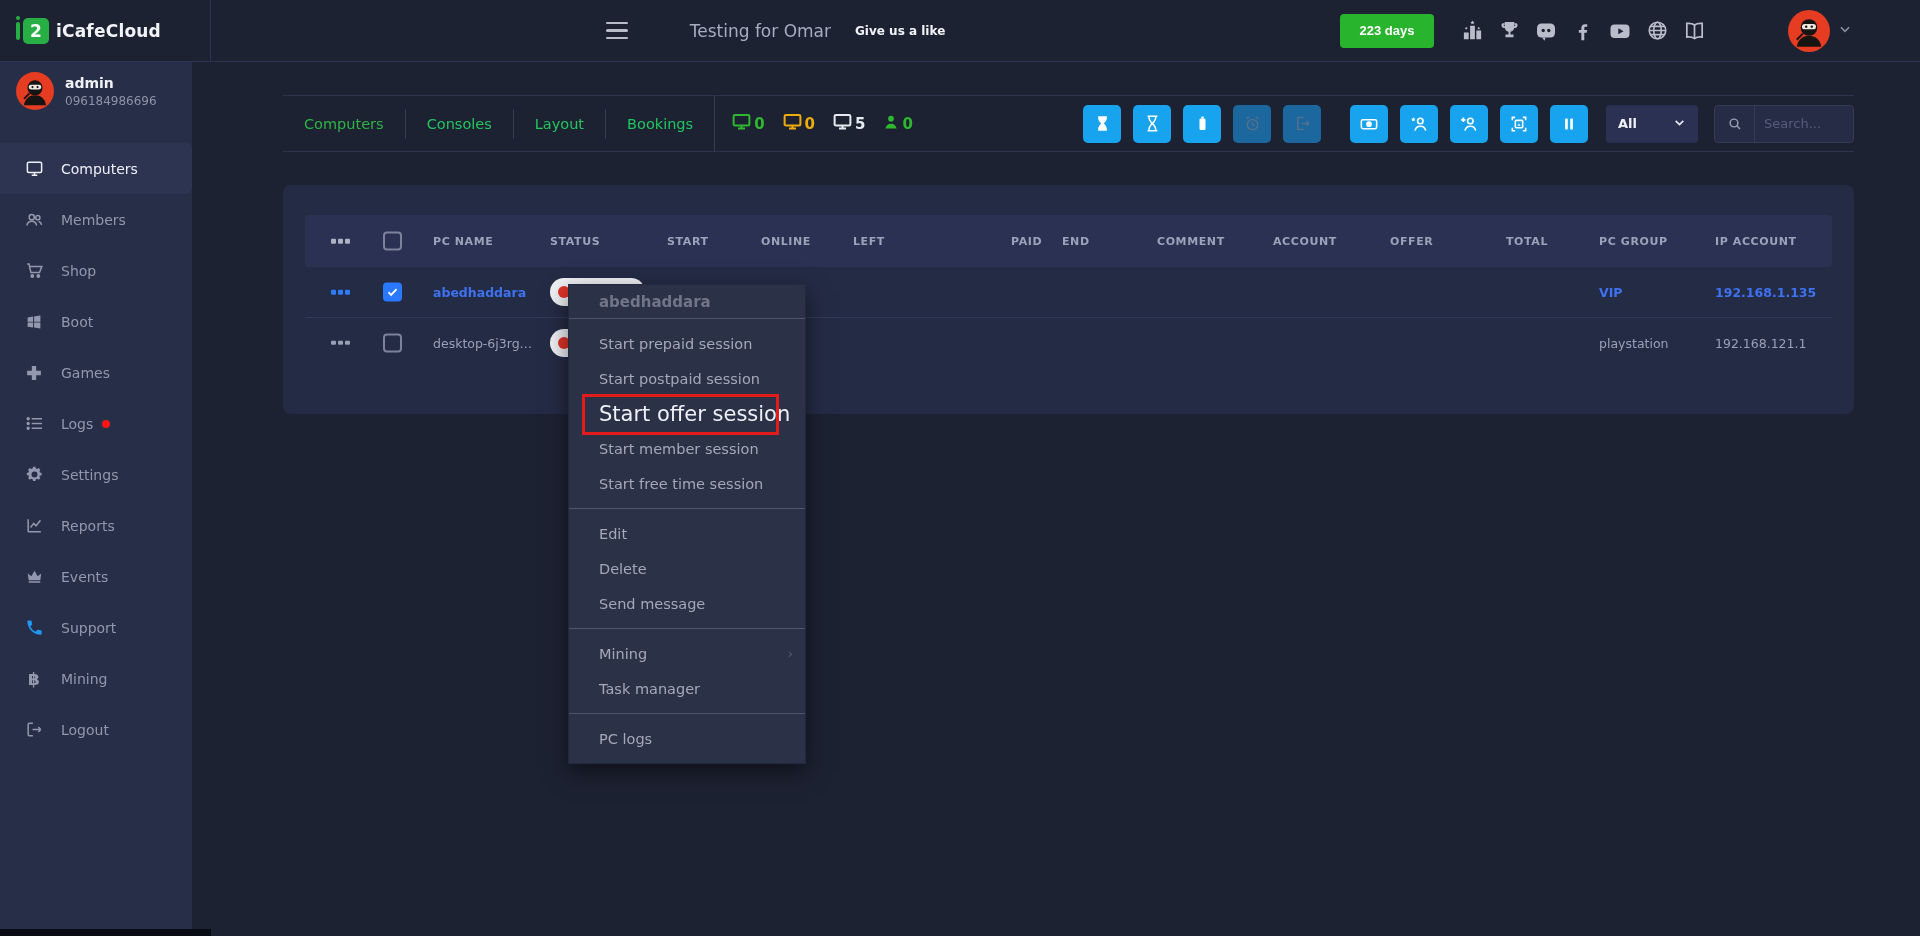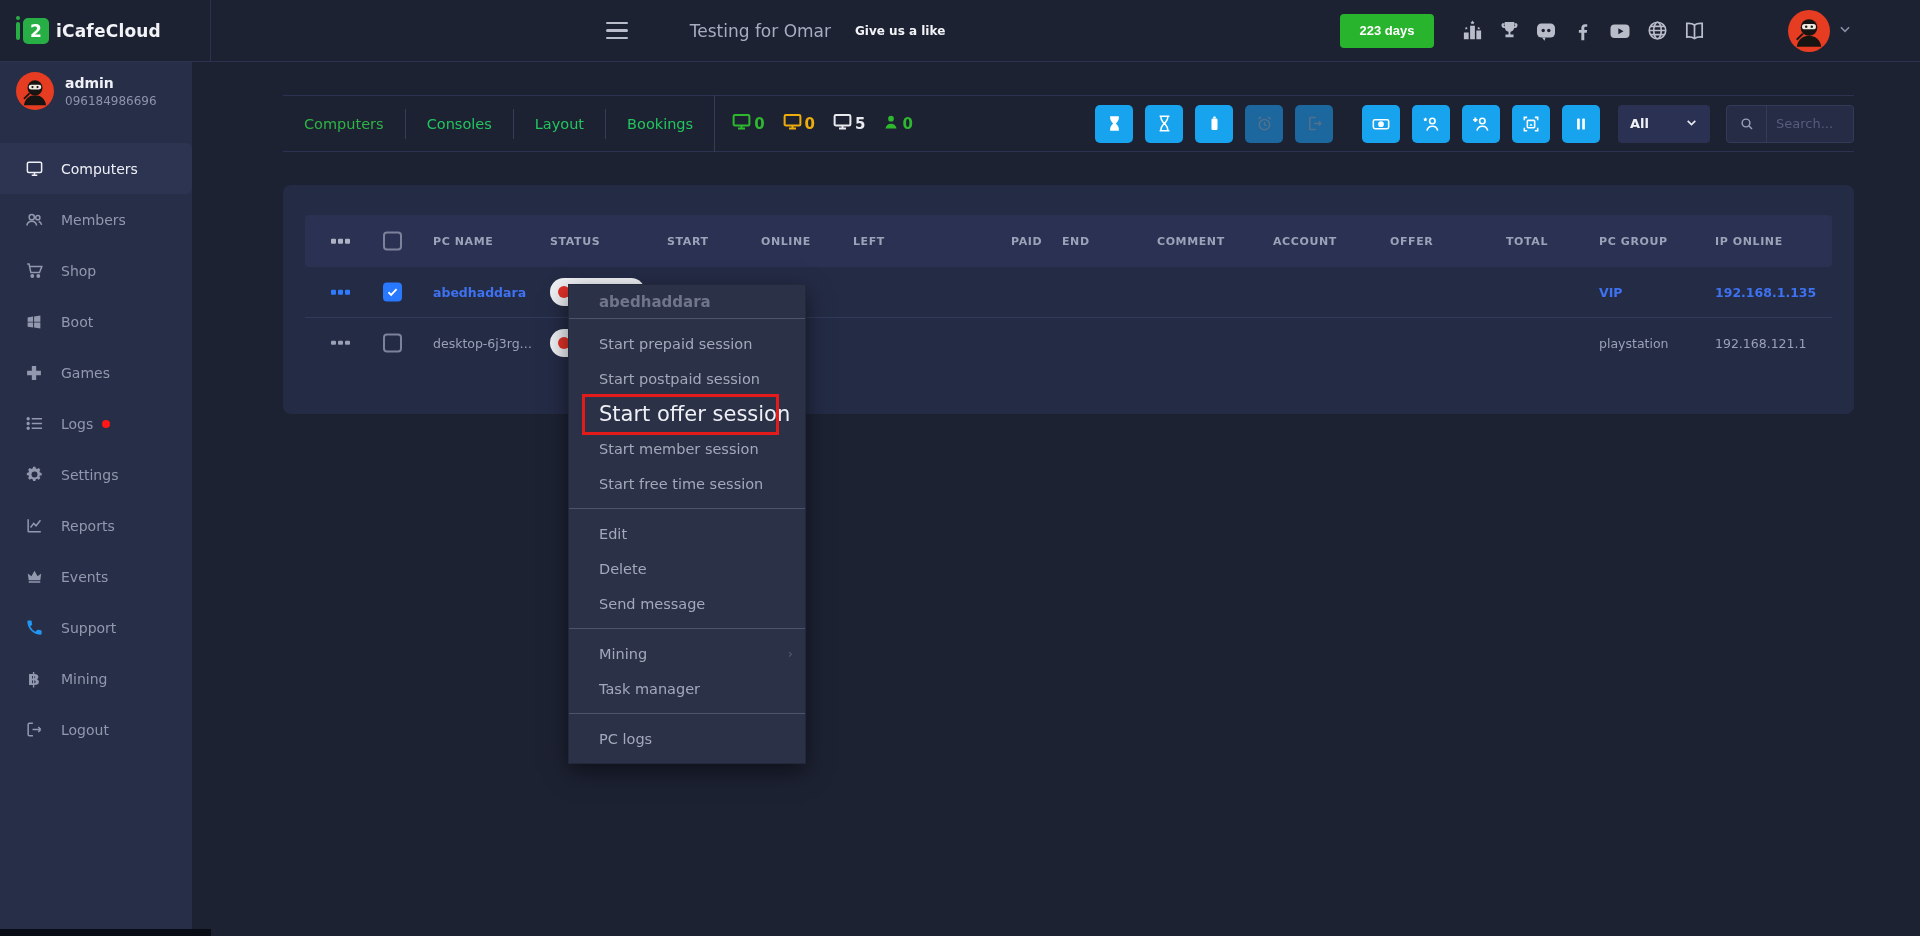--- a/index.html
+++ b/index.html
@@ -59,7 +59,7 @@
   .filter { width:92px; height:38px; background:#2b3152; border-radius:4px; margin-left:18px; display:flex;
             align-items:center; padding:0 12px; color:#f0f1f6; font-size:13px; font-weight:bold; cursor:pointer; }
   .filter .chev { margin-left:auto; }
-  .searchbox { width:128px; height:38px; background:#262c45; border:1px solid #343b58; border-radius:4px;
+  .searchbox { width:140px; height:38px; background:#262c45; border:1px solid #343b58; border-radius:4px;
                margin-left:16px; display:flex; align-items:center; overflow:hidden; }
   .search-ic { width:40px; height:100%; display:flex; align-items:center; justify-content:center;
                border-right:1px solid #343b58; color:#9aa0b5; }

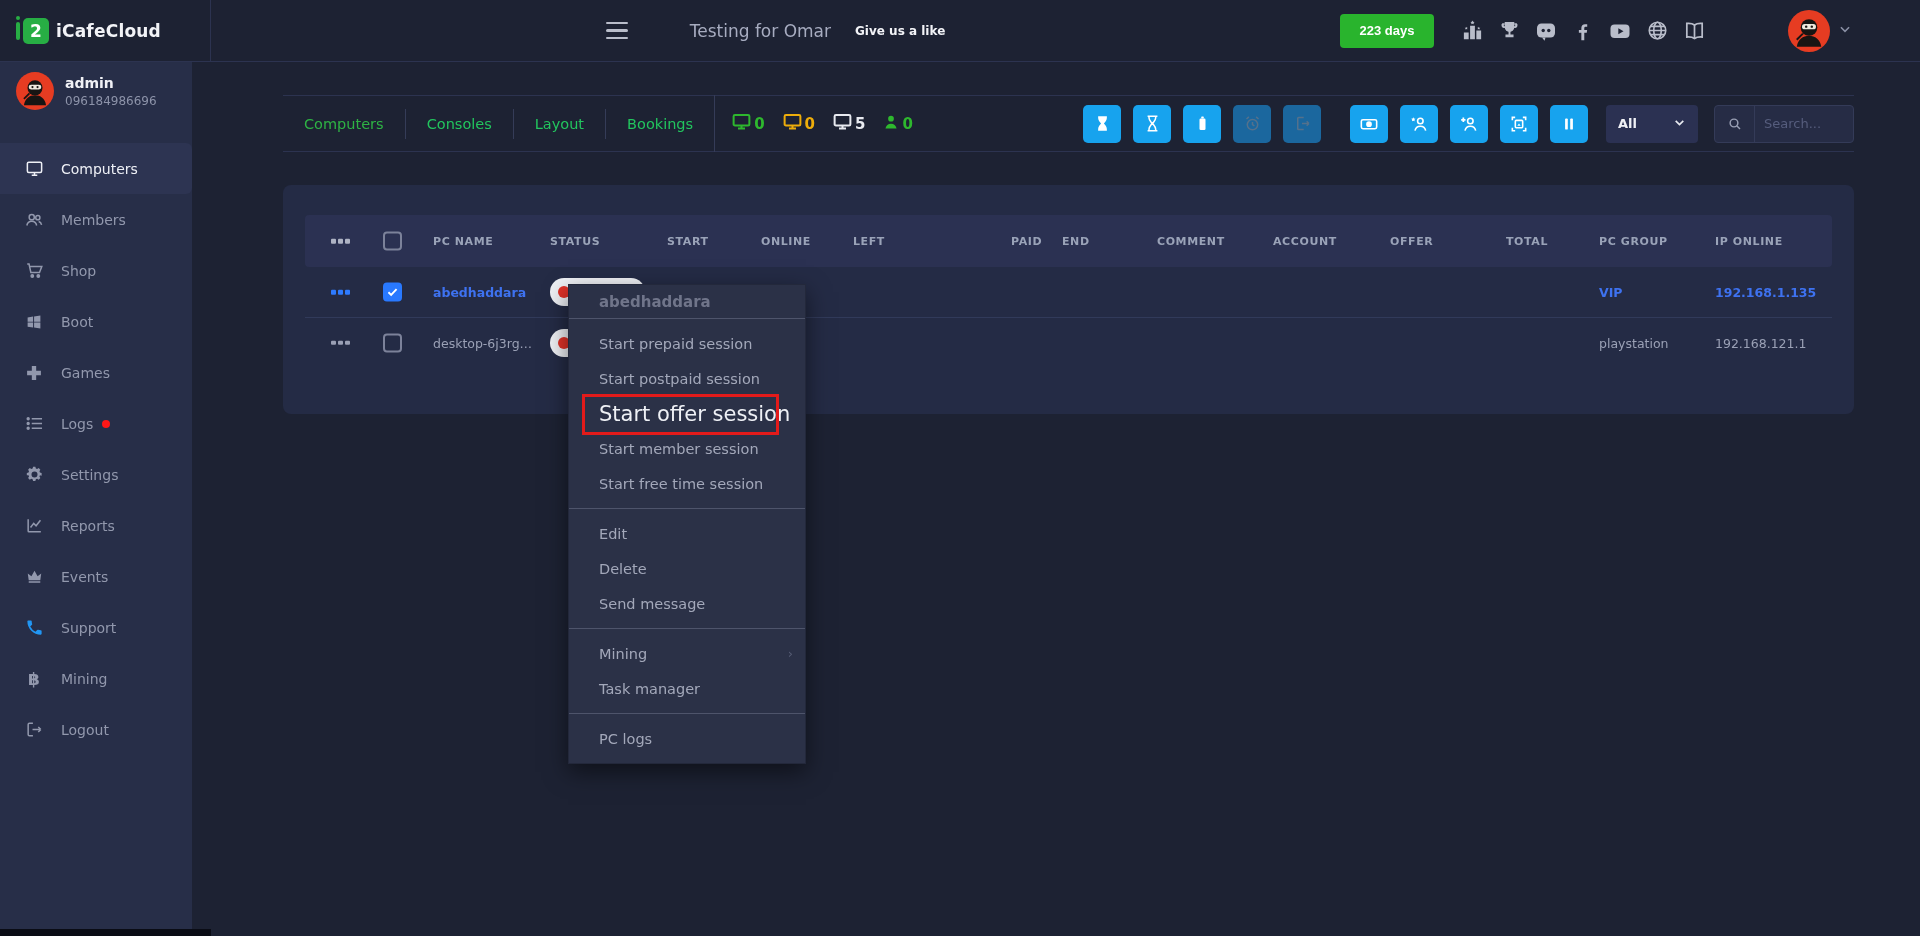--- a/index.html
+++ b/index.html
@@ -465,7 +465,7 @@
       <span class="cell c-offer th">OFFER</span>
       <span class="cell c-total th">TOTAL</span>
       <span class="cell c-group th">PC GROUP</span>
-      <span class="cell c-ip th">IP ONLINE</span>
+      <span class="cell c-ip th">IP ACCOUNT</span>
     </div>
 
     <div class="trow" style="top:82px">

